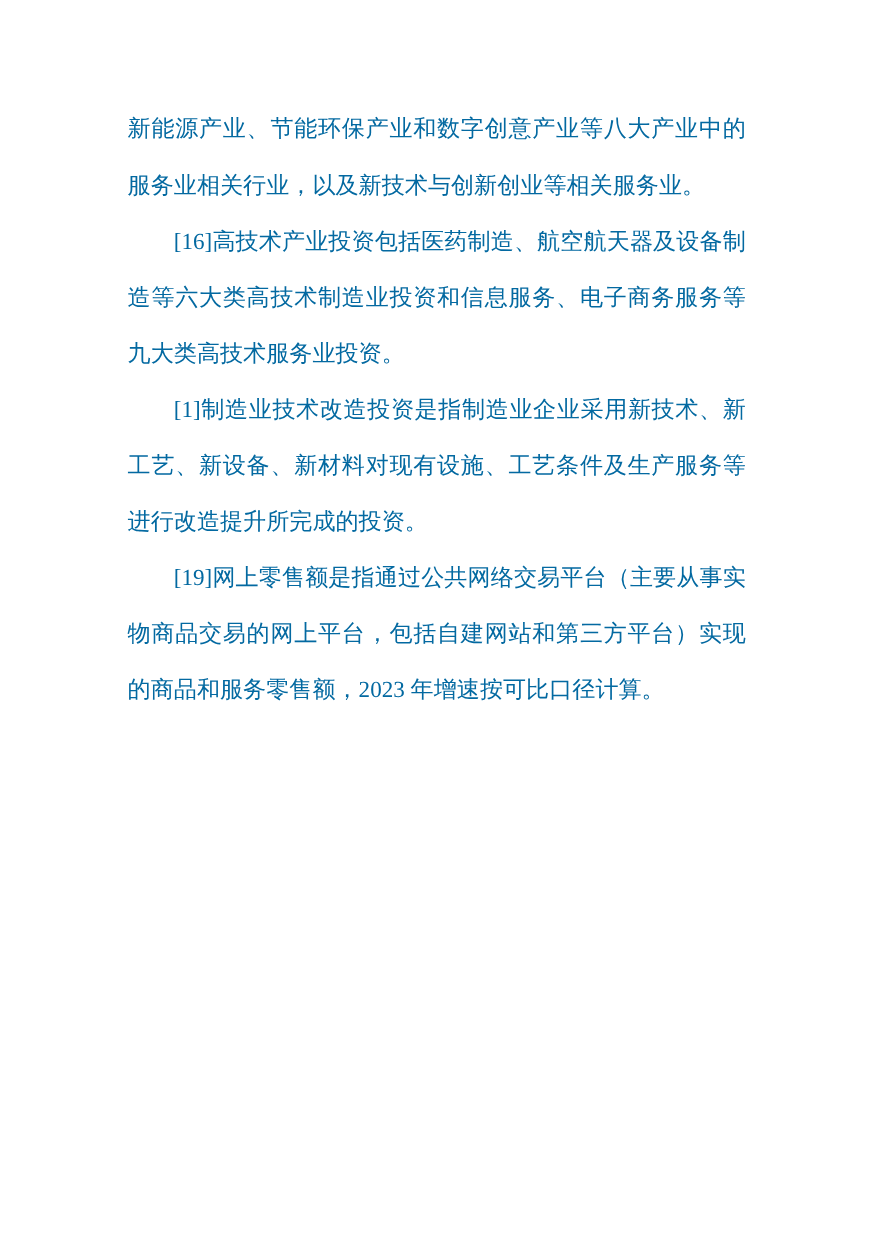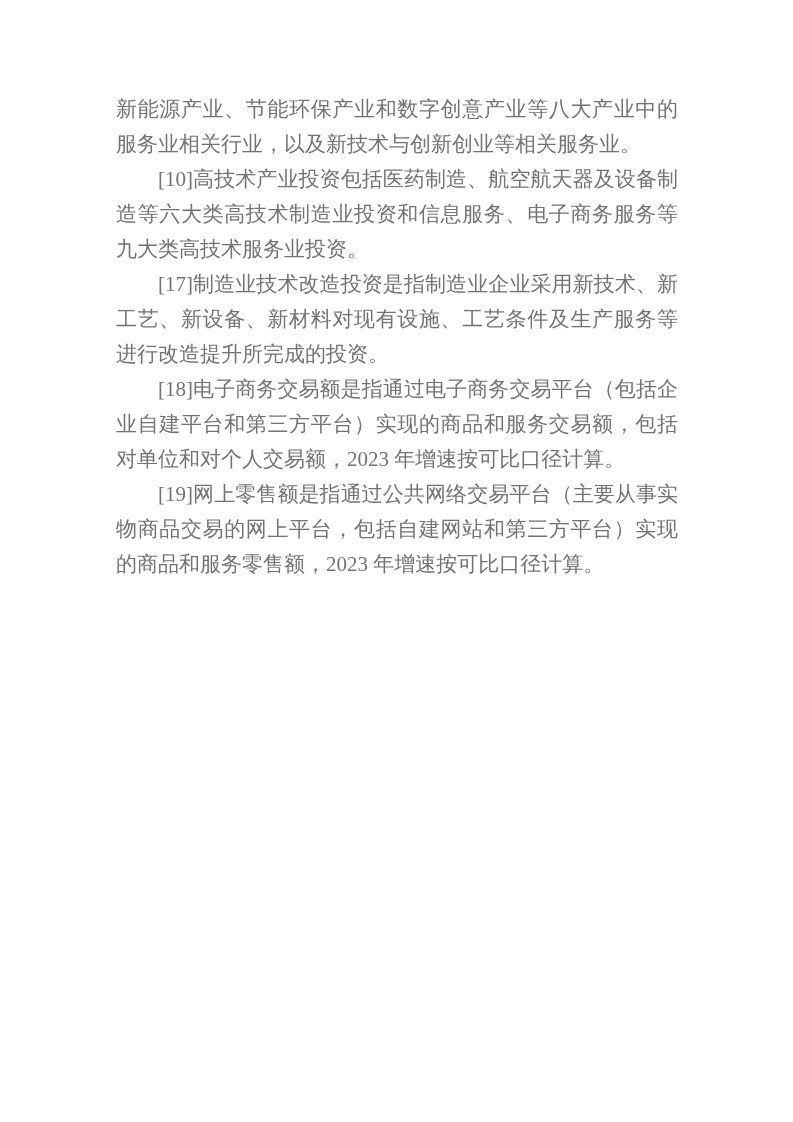--- a/index.html
+++ b/index.html
@@ -26,8 +26,8 @@
     margin: 0;
     padding: 0;
     font-size: 21px;
-    line-height: 35px;
-    color: #737373;
+    line-height: 51px;
+    color: #0369a1;
     text-align: justify;
     text-justify: inter-character;
     text-indent: 2em;

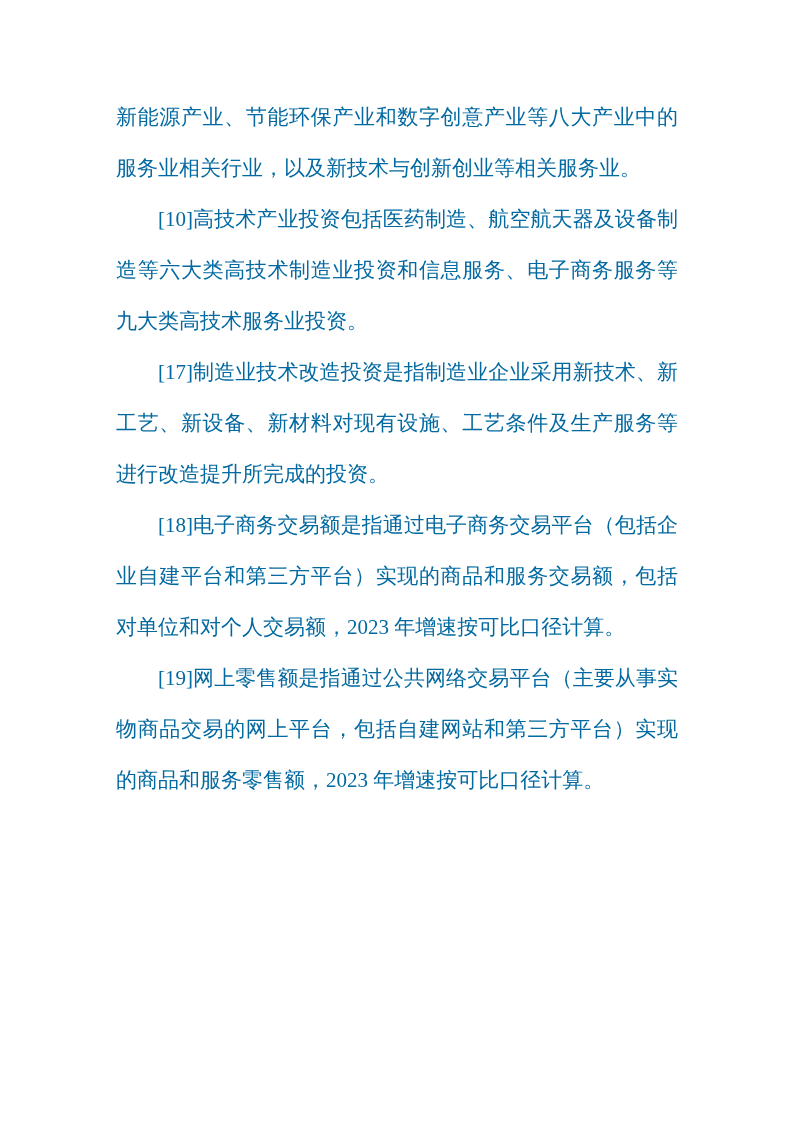--- a/index.html
+++ b/index.html
@@ -44,7 +44,7 @@
 <div class="page">
   <div class="text-block">
     <p class="para continuation">新能源产业、节能环保产业和数字创意产业等八大产业中的服务业相关行业，以及新技术与创新创业等相关服务业。</p>
-    <p class="para">[10]高技术产业投资包括医药制造、航空航天器及设备制造等六大类高技术制造业投资和信息服务、电子商务服务等九大类高技术服务业投资。</p>
+    <p class="para">[16]高技术产业投资包括医药制造、航空航天器及设备制造等六大类高技术制造业投资和信息服务、电子商务服务等九大类高技术服务业投资。</p>
     <p class="para">[17]制造业技术改造投资是指制造业企业采用新技术、新工艺、新设备、新材料对现有设施、工艺条件及生产服务等进行改造提升所完成的投资。</p>
     <p class="para">[18]电子商务交易额是指通过电子商务交易平台（包括企业自建平台和第三方平台）实现的商品和服务交易额，包括对单位和对个人交易额，2023 年增速按可比口径计算。</p>
     <p class="para">[19]网上零售额是指通过公共网络交易平台（主要从事实物商品交易的网上平台，包括自建网站和第三方平台）实现的商品和服务零售额，2023 年增速按可比口径计算。</p>

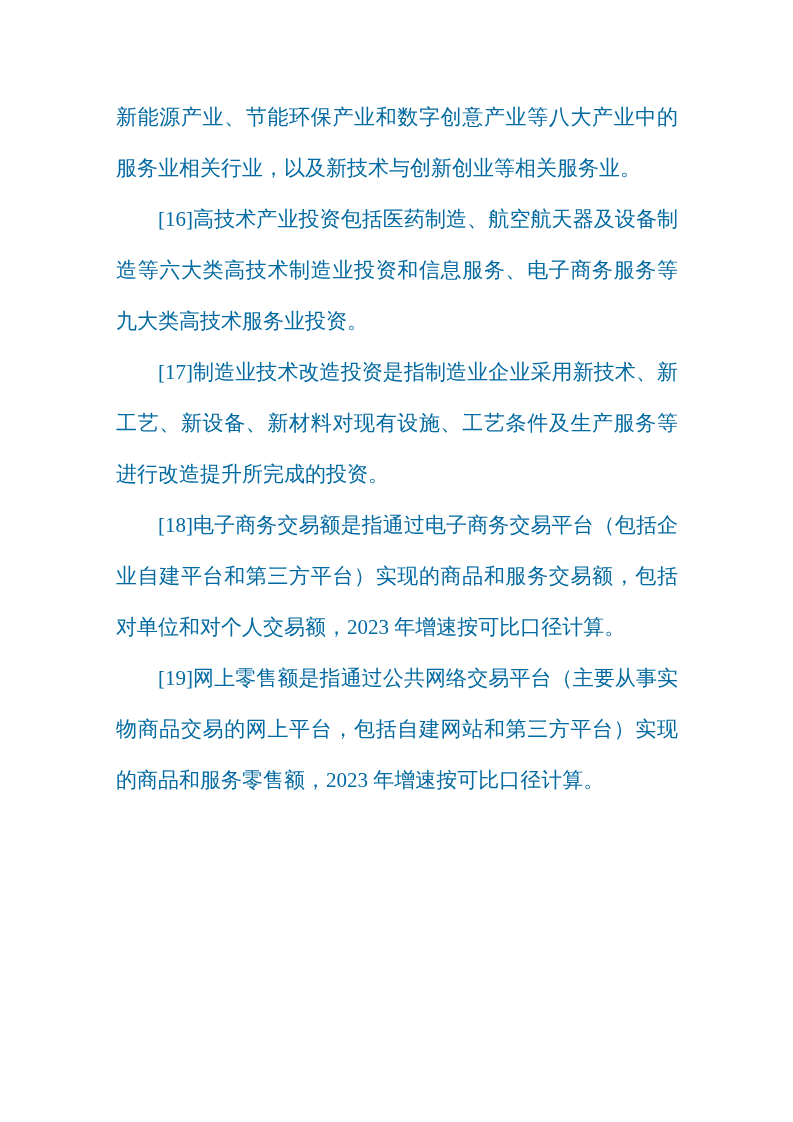--- a/index.html
+++ b/index.html
@@ -45,7 +45,7 @@
   <div class="text-block">
     <p class="para continuation">新能源产业、节能环保产业和数字创意产业等八大产业中的服务业相关行业，以及新技术与创新创业等相关服务业。</p>
     <p class="para">[16]高技术产业投资包括医药制造、航空航天器及设备制造等六大类高技术制造业投资和信息服务、电子商务服务等九大类高技术服务业投资。</p>
-    <p class="para">[17]制造业技术改造投资是指制造业企业采用新技术、新工艺、新设备、新材料对现有设施、工艺条件及生产服务等进行改造提升所完成的投资。</p>
+    <p class="para">[1]制造业技术改造投资是指制造业企业采用新技术、新工艺、新设备、新材料对现有设施、工艺条件及生产服务等进行改造提升所完成的投资。</p>
     <p class="para">[18]电子商务交易额是指通过电子商务交易平台（包括企业自建平台和第三方平台）实现的商品和服务交易额，包括对单位和对个人交易额，2023 年增速按可比口径计算。</p>
     <p class="para">[19]网上零售额是指通过公共网络交易平台（主要从事实物商品交易的网上平台，包括自建网站和第三方平台）实现的商品和服务零售额，2023 年增速按可比口径计算。</p>
   </div>

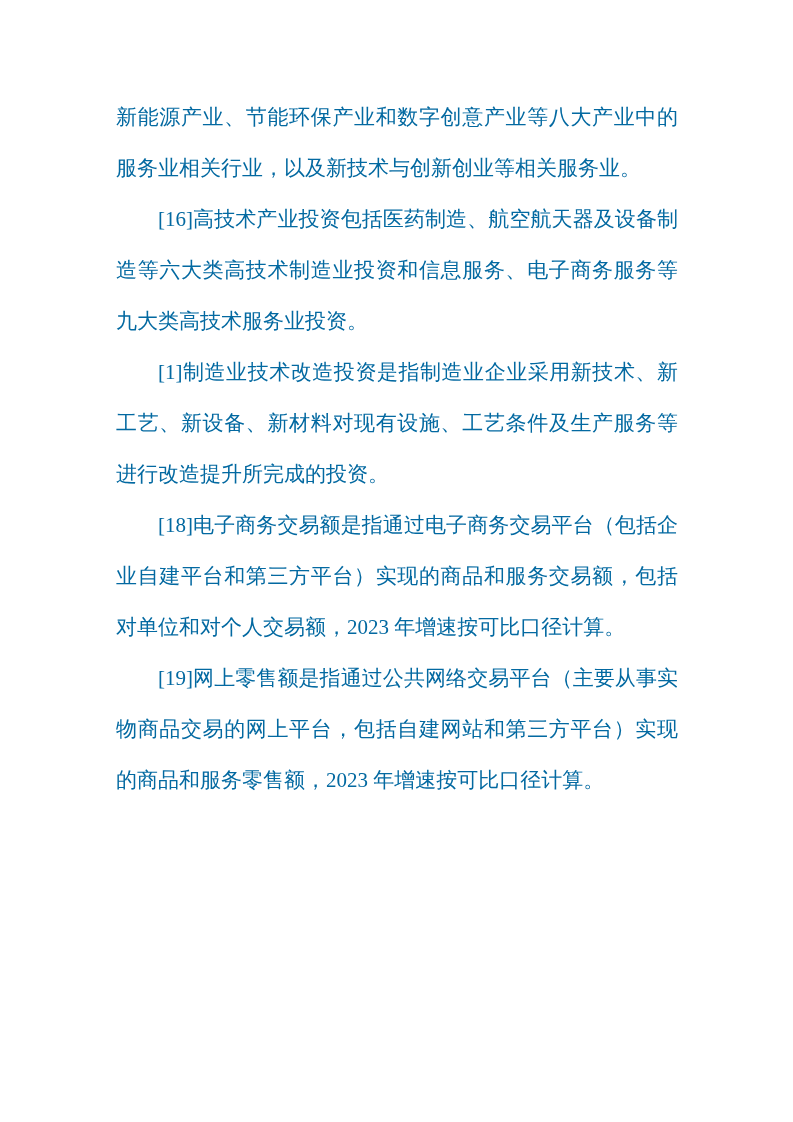--- a/index.html
+++ b/index.html
@@ -46,7 +46,6 @@
     <p class="para continuation">新能源产业、节能环保产业和数字创意产业等八大产业中的服务业相关行业，以及新技术与创新创业等相关服务业。</p>
     <p class="para">[16]高技术产业投资包括医药制造、航空航天器及设备制造等六大类高技术制造业投资和信息服务、电子商务服务等九大类高技术服务业投资。</p>
     <p class="para">[1]制造业技术改造投资是指制造业企业采用新技术、新工艺、新设备、新材料对现有设施、工艺条件及生产服务等进行改造提升所完成的投资。</p>
-    <p class="para">[18]电子商务交易额是指通过电子商务交易平台（包括企业自建平台和第三方平台）实现的商品和服务交易额，包括对单位和对个人交易额，2023 年增速按可比口径计算。</p>
     <p class="para">[19]网上零售额是指通过公共网络交易平台（主要从事实物商品交易的网上平台，包括自建网站和第三方平台）实现的商品和服务零售额，2023 年增速按可比口径计算。</p>
   </div>
 </div>

